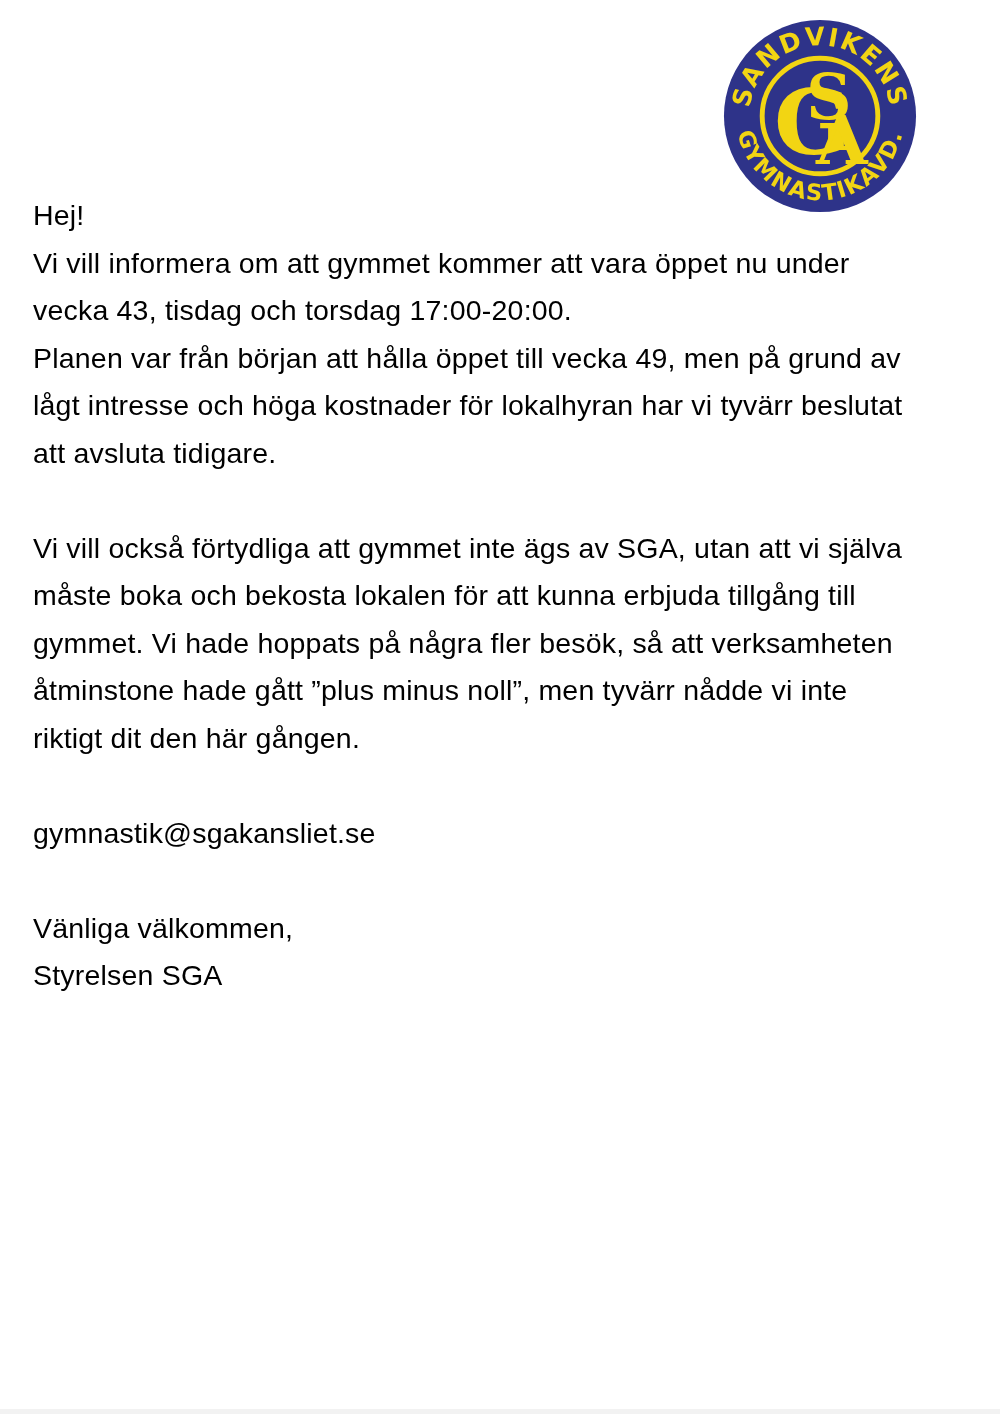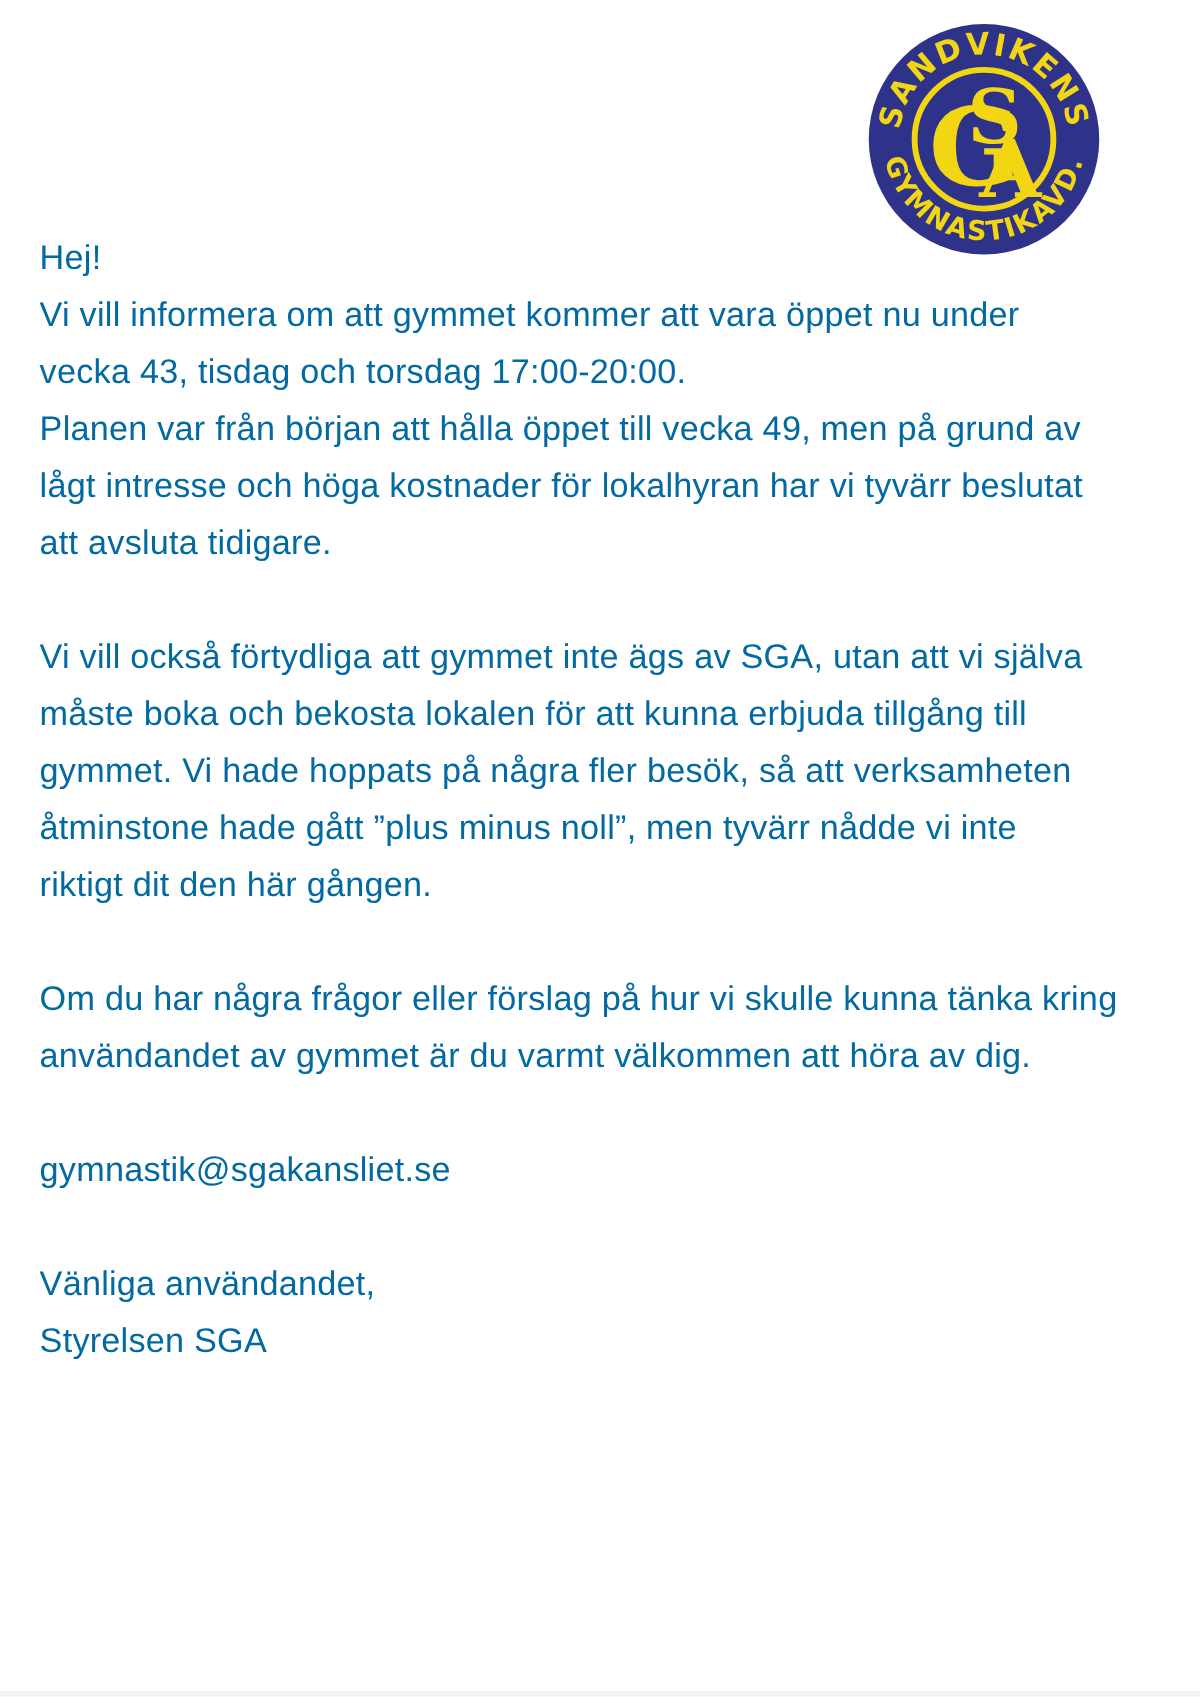--- a/index.html
+++ b/index.html
@@ -27,7 +27,7 @@
     left: 33px;
     top: 192px;
     width: 945px;
-    color: #0369a1;
+    color: #000000;
   }
   .letter p {
     margin: 0 0 47.5px 0;

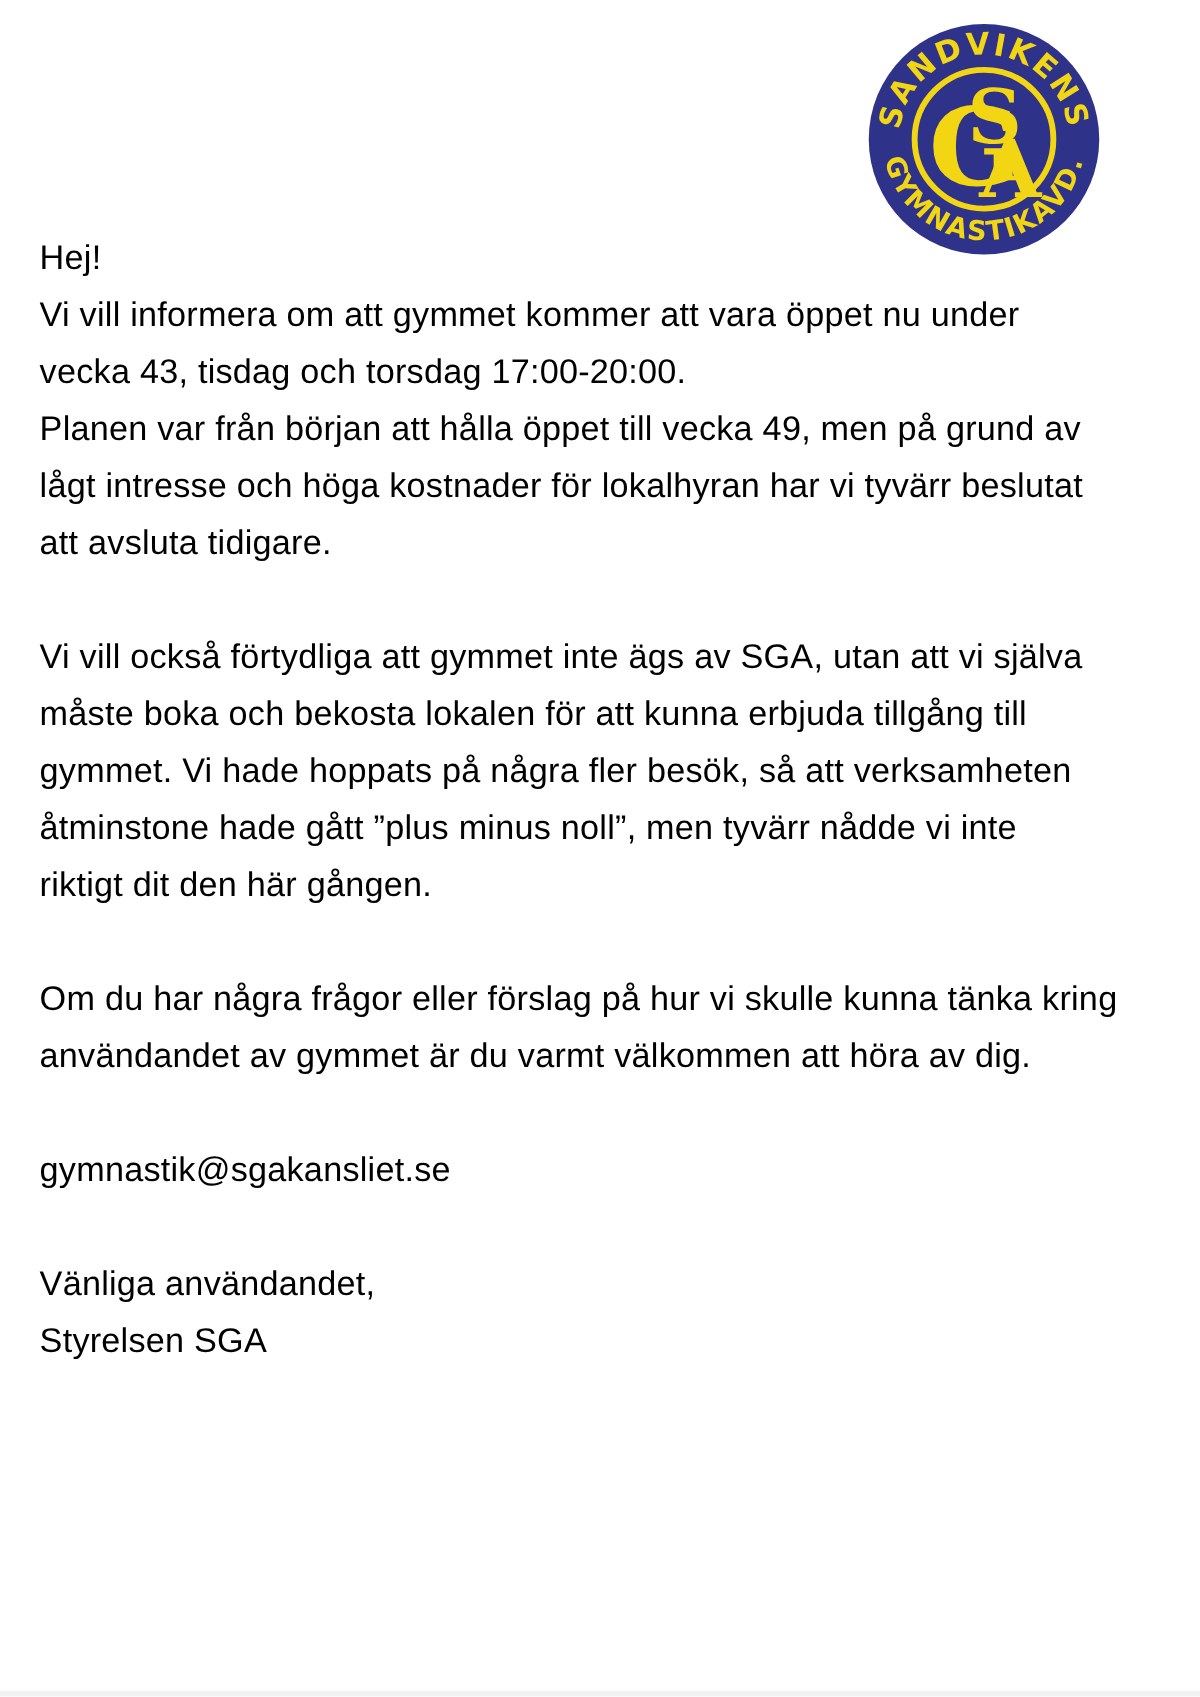--- a/index.html
+++ b/index.html
@@ -82,8 +82,6 @@
 gymmet. Vi hade hoppats på några fler besök, så att verksamheten
 åtminstone hade gått ”plus minus noll”, men tyvärr nådde vi inte
 riktigt dit den här gången.</p>
-    <p>Om du har några frågor eller förslag på hur vi skulle kunna tänka kring
-användandet av gymmet är du varmt välkommen att höra av dig.</p>
     <p>gymnastik@sgakansliet.se</p>
     <p>Vänliga användandet,
 Styrelsen SGA</p>

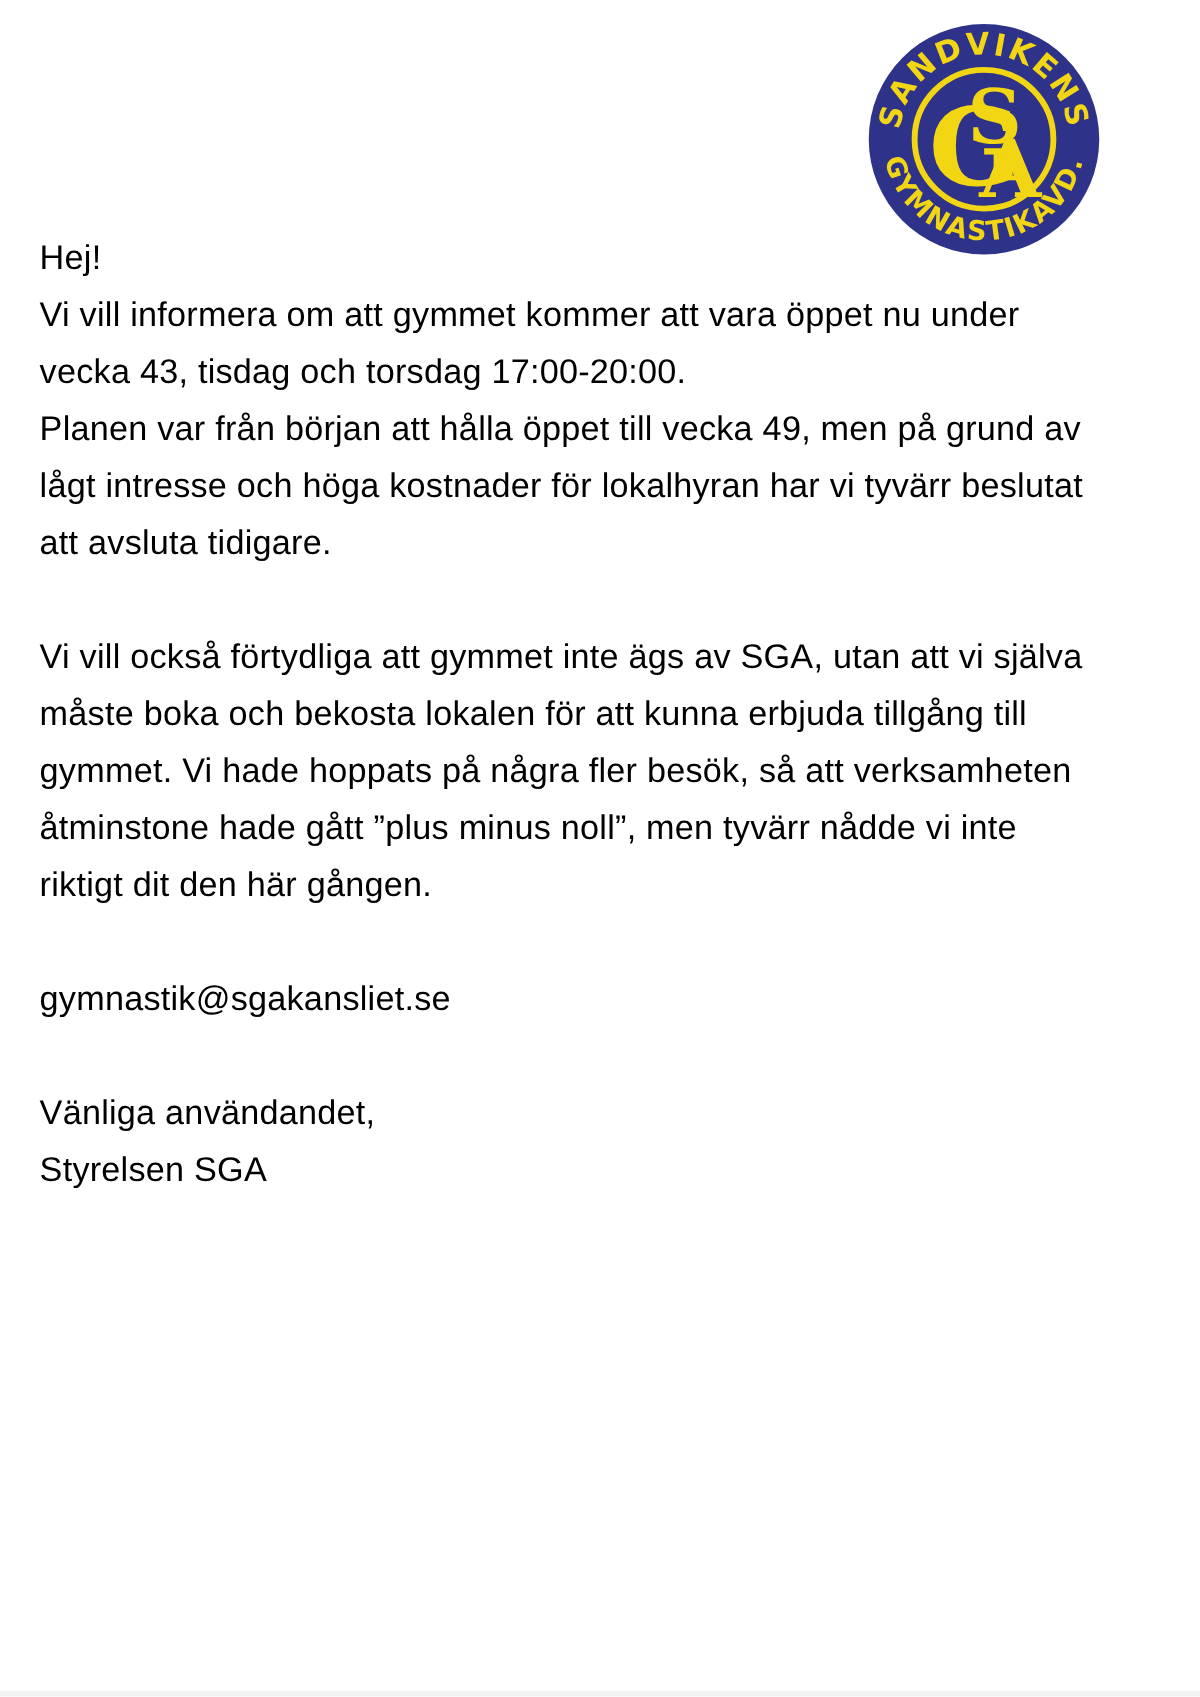--- a/index.html
+++ b/index.html
@@ -83,7 +83,7 @@
 åtminstone hade gått ”plus minus noll”, men tyvärr nådde vi inte
 riktigt dit den här gången.</p>
     <p>gymnastik@sgakansliet.se</p>
-    <p>Vänliga användandet,
+    <p>Vänliga välkommen,
 Styrelsen SGA</p>
   </div>
 

